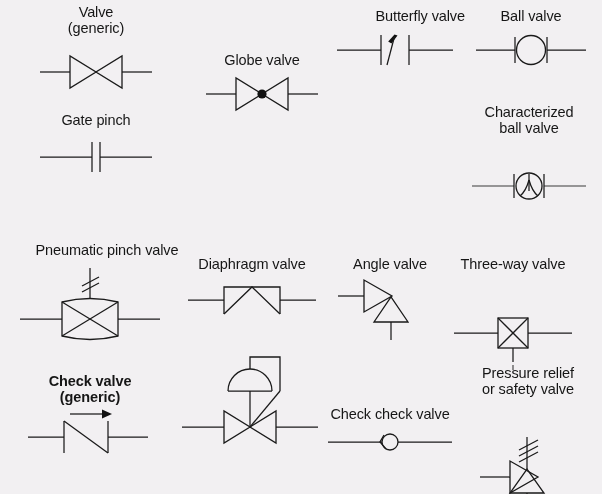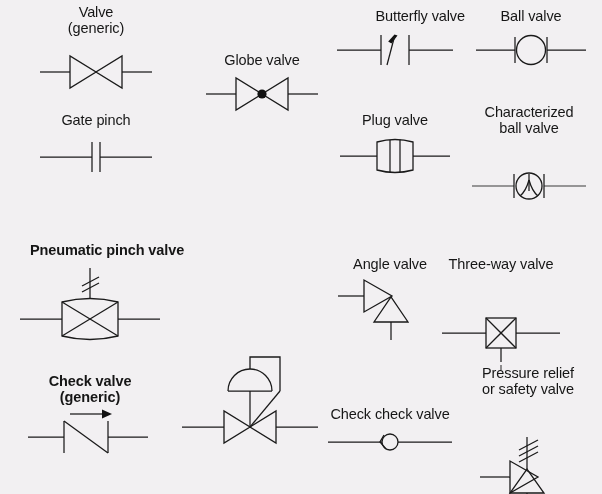--- a/index.html
+++ b/index.html
@@ -133,18 +133,6 @@
   </div>
 
 
-  <div class="cell" style="left:330px; top:112px; width:130px;">
-    <div class="cap">Plug valve</div>
-    <div class="sym">
-      <svg width="130" height="48" viewBox="0 0 130 48">
-        <line class="ln" x1="10" y1="26" x2="47" y2="26"></line>
-        <line class="ln" x1="83" y1="26" x2="120" y2="26"></line>
-        <path class="ln-body" d="M 47 12 Q 65 7 83 12 L 83 40 Q 65 45 47 40 Z"></path>
-        <line class="ln" x1="60" y1="10" x2="60" y2="42.5"></line>
-        <line class="ln" x1="70" y1="9.5" x2="70" y2="42"></line>
-      </svg>
-    </div>
-  </div>
 
   <div class="cell" style="left:456px; top:104px; width:146px;gap:24px;">
     <div class="cap">Characterized

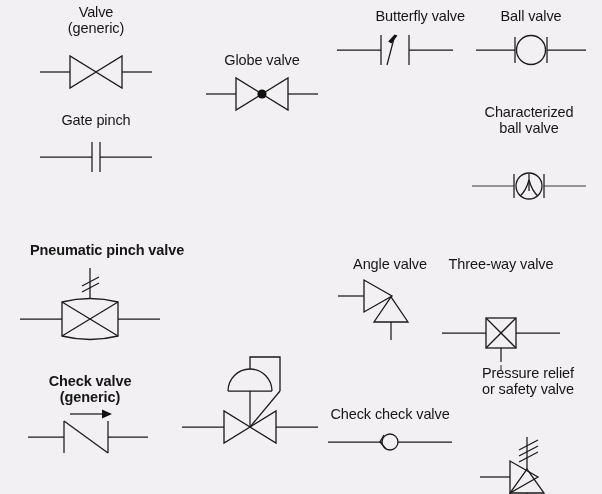--- a/index.html
+++ b/index.html
@@ -151,7 +151,7 @@
     </div>
   </div>
 
-  <div class="cell" style="left:14px; top:242px; width:186px; align-items:flex-start;font-weight:bold;">
+  <div class="cell" style="left:14px; top:242px; width:186px; align-items:flex-start;">
     <div class="cap" style="width:186px;">Pneumatic pinch valve</div>
   </div>
   <div class="sym" style="position:absolute; left:8px; top:262px;">

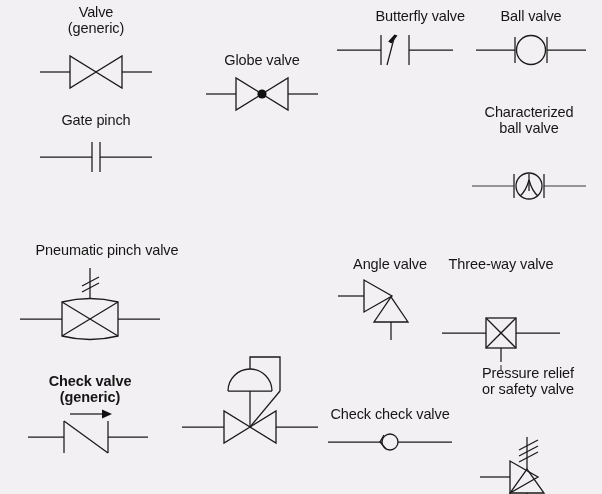--- a/index.html
+++ b/index.html
@@ -167,6 +167,17 @@
     </svg>
   </div>
 
+  <div class="cell" style="left:176px; top:256px; width:152px;">
+    <div class="cap">Diaphragm valve</div>
+    <div class="sym">
+      <svg width="152" height="48" viewBox="0 0 152 48">
+        <line class="ln" x1="12" y1="26" x2="48" y2="26"></line>
+        <line class="ln" x1="104" y1="26" x2="140" y2="26"></line>
+        <polyline class="ln-body" points="48,40 48,13 104,13 104,40"></polyline>
+        <polyline class="ln-body" points="48,40 76,13 104,40"></polyline>
+      </svg>
+    </div>
+  </div>
 
   <div class="cell" style="left:334px; top:256px; width:112px;">
     <div class="cap">Angle valve</div>

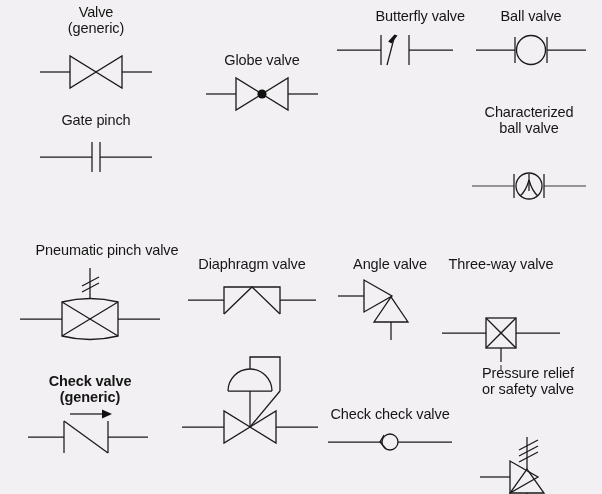--- a/index.html
+++ b/index.html
@@ -191,7 +191,7 @@
     </div>
   </div>
 
-  <div class="cell" style="left:428px; top:256px; width:146px;gap:33px;">
+  <div class="cell" style="left:440px; top:256px; width:146px;gap:33px;">
     <div class="cap">Three-way valve</div>
     <div class="sym">
       <svg width="146" height="64" viewBox="0 0 146 64">

